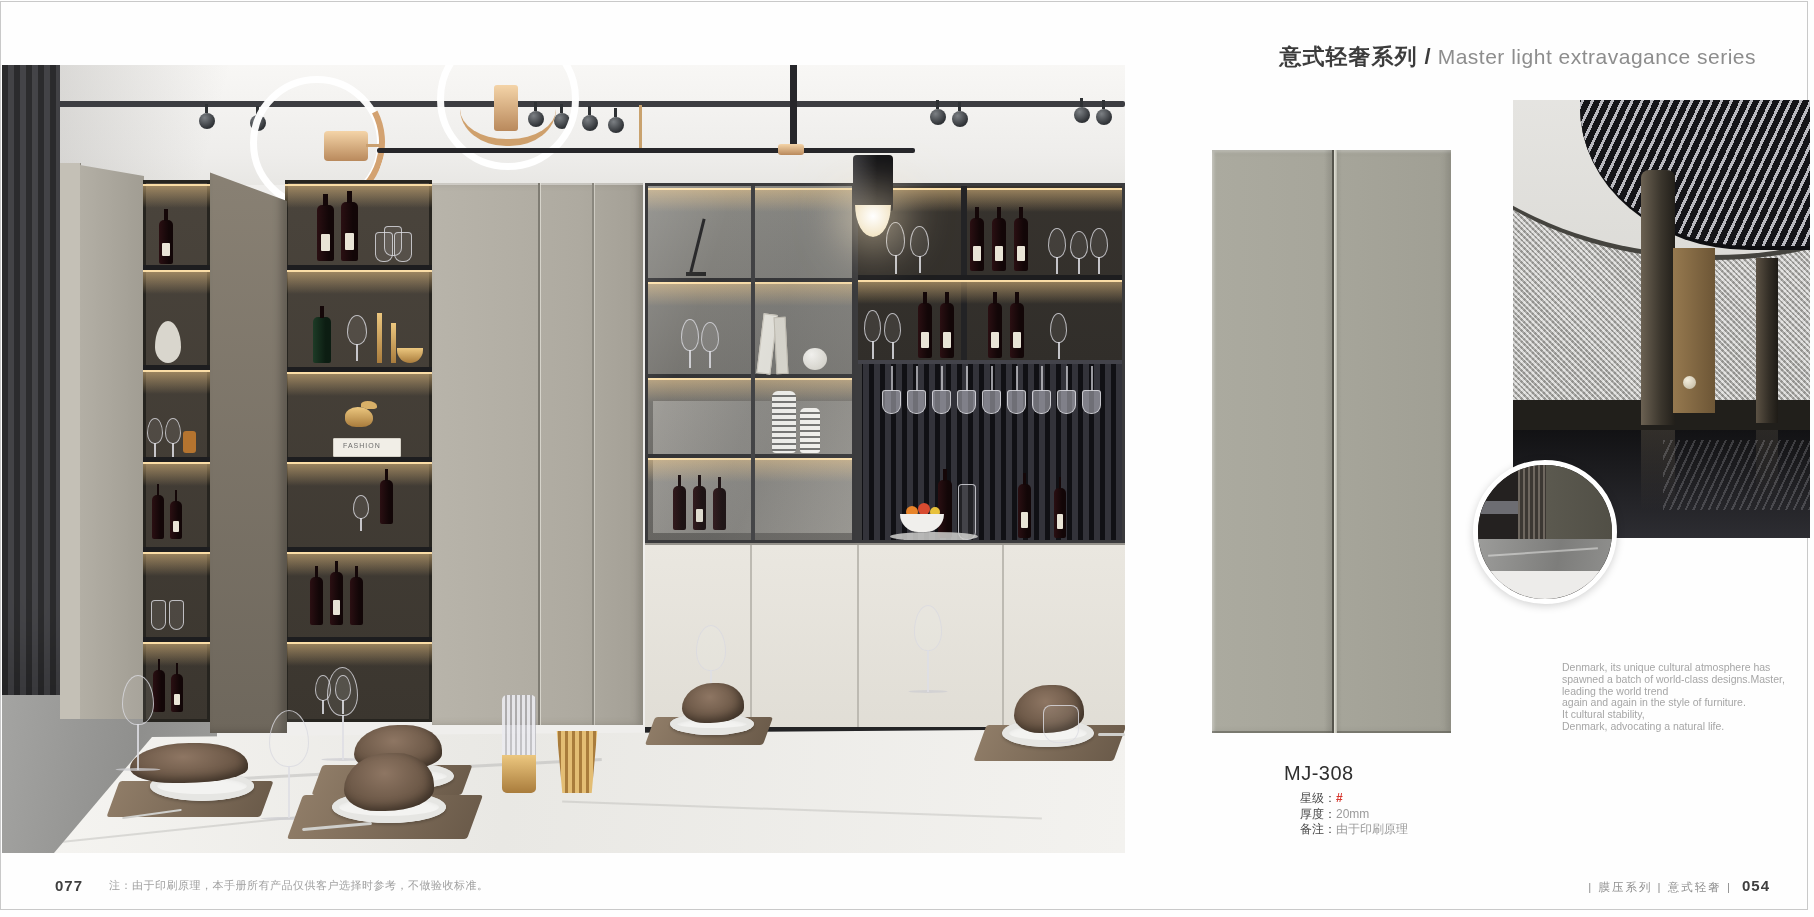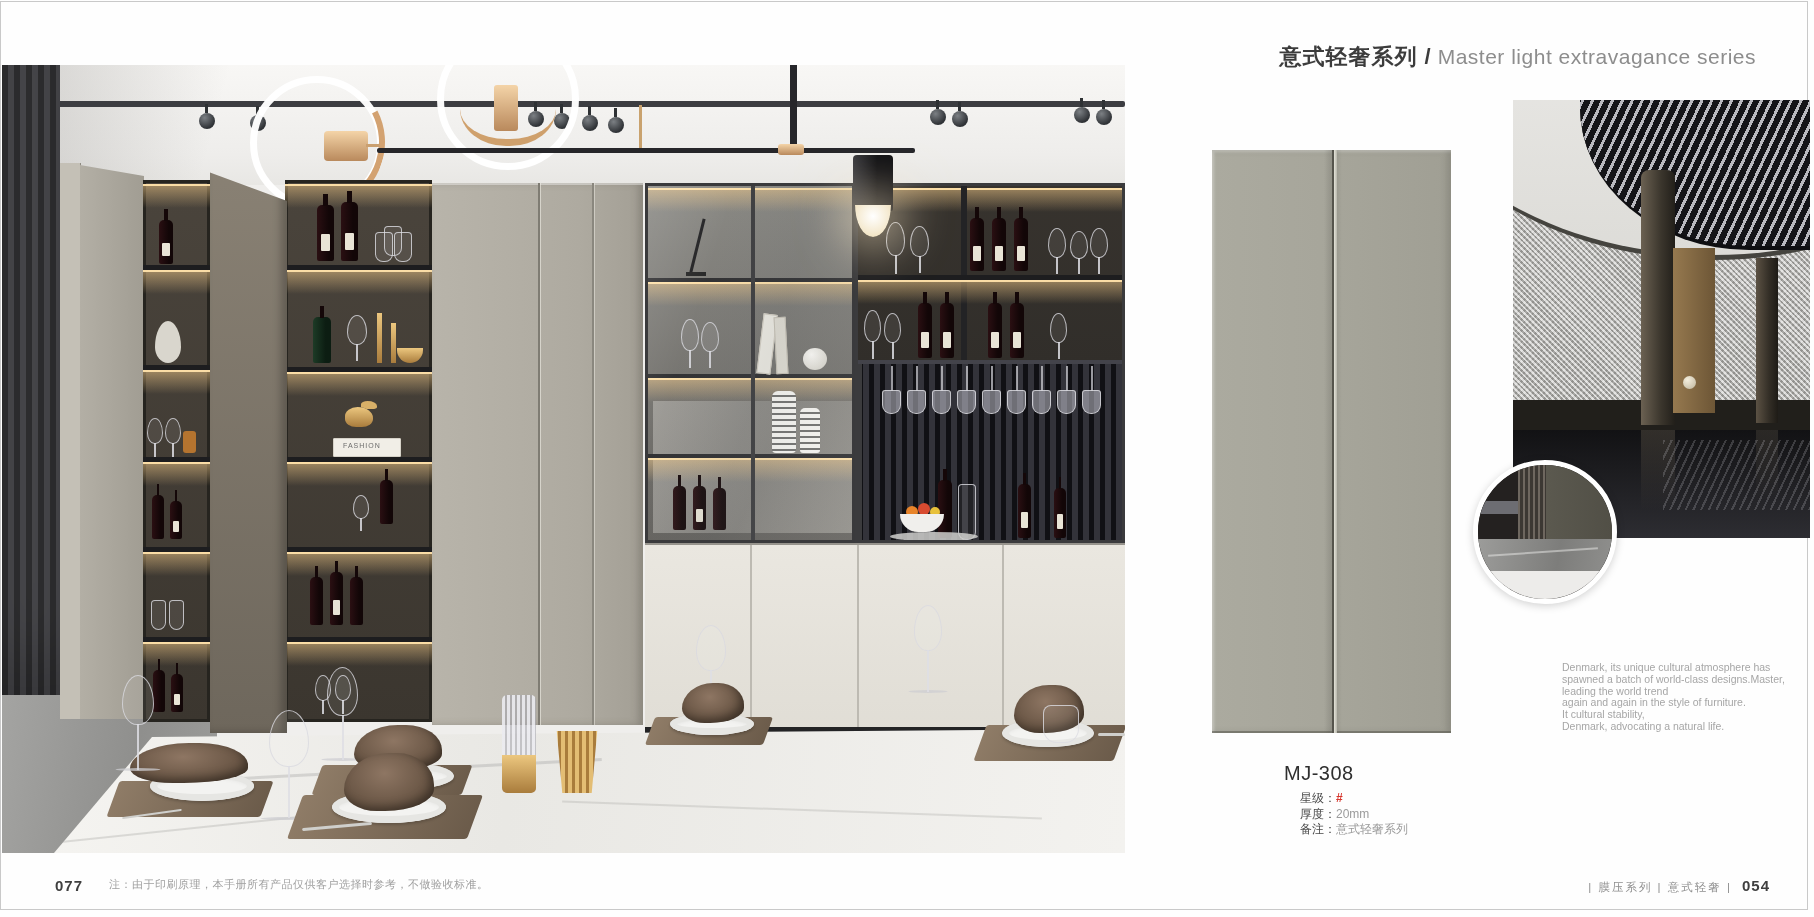--- a/index.html
+++ b/index.html
@@ -335,7 +335,7 @@
     <span class="spec-label">厚度：</span><span class="spec-value">20mm</span>
   </div>
   <div class="spec-row">
-    <span class="spec-label">备注：</span><span class="spec-value">意式轻奢系列</span>
+    <span class="spec-label">备注：</span><span class="spec-value">由于印刷原理</span>
   </div>
 </div>
 

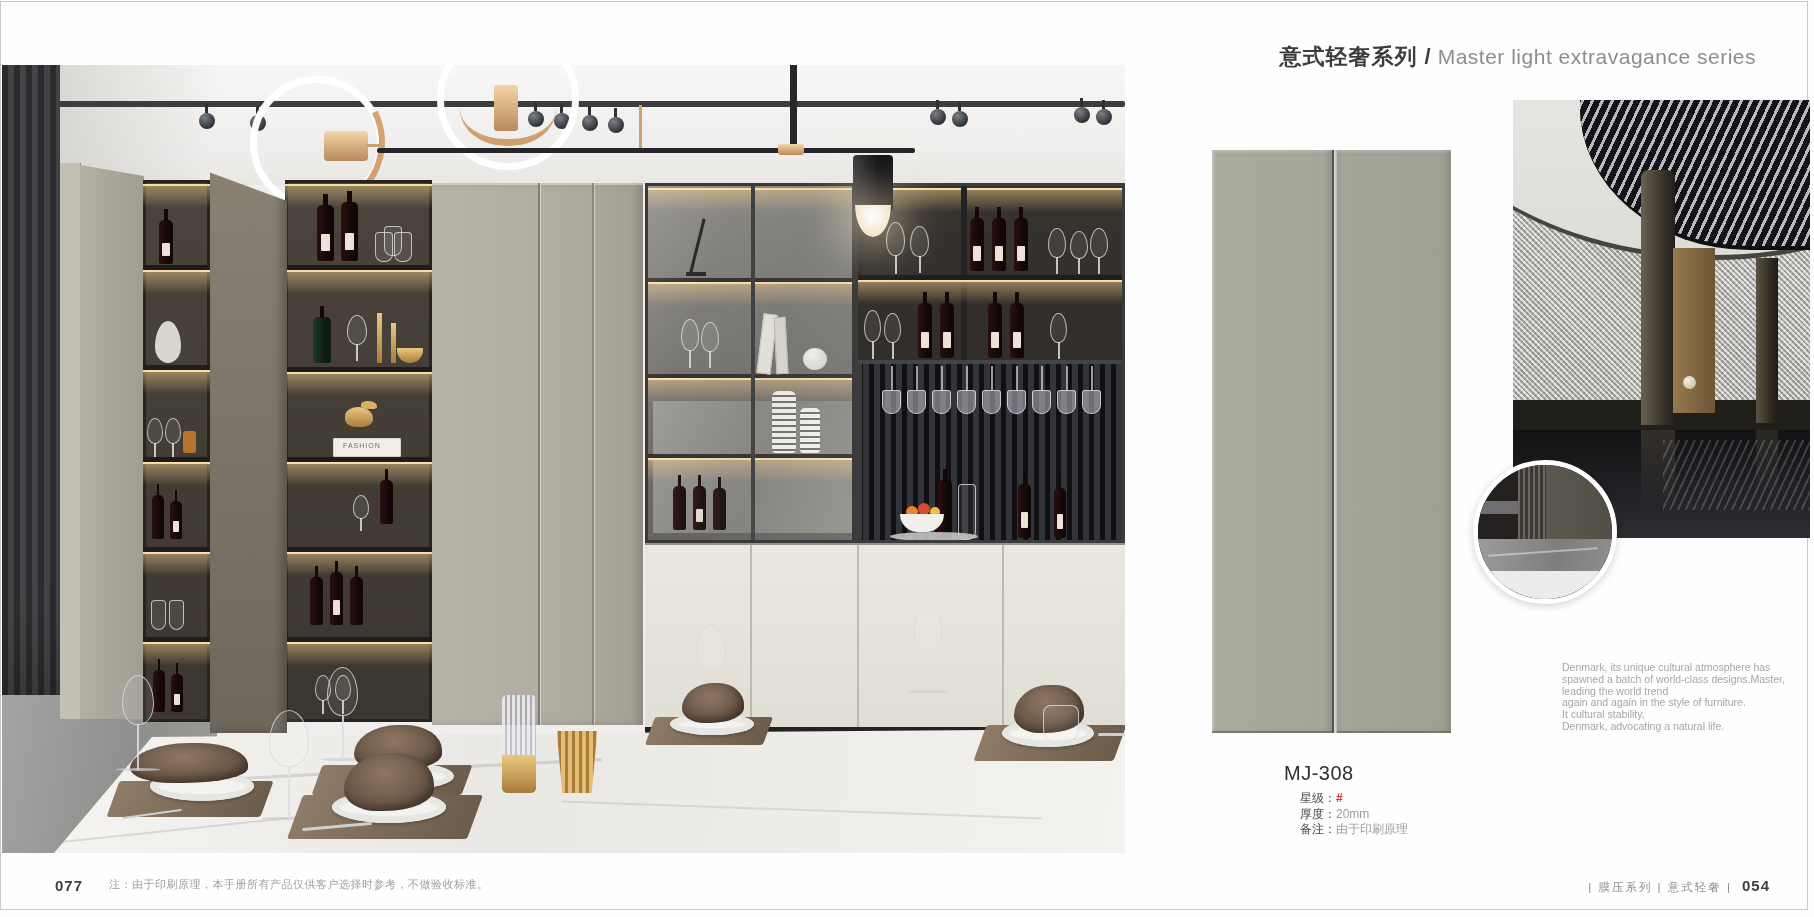--- a/index.html
+++ b/index.html
@@ -54,7 +54,7 @@
   .spec-label{color:#4a4a4a;}
   .spec-value{color:#9b9b9b;}
   .spec-value.star{color:#d6372e;font-weight:bold;}
-  .footer-left{left:55px;top:877px;display:flex;align-items:flex-start;gap:26px;}
+  .footer-left{left:55px;top:877px;display:flex;align-items:center;gap:26px;}
   .pagenum{font-size:15px;font-weight:bold;color:#3f3f3f;letter-spacing:1px;}
   .footnote{font-size:11px;color:#a0a0a0;letter-spacing:.5px;}
   .footer-right{right:44px;top:877px;display:flex;align-items:baseline;gap:10px;}

